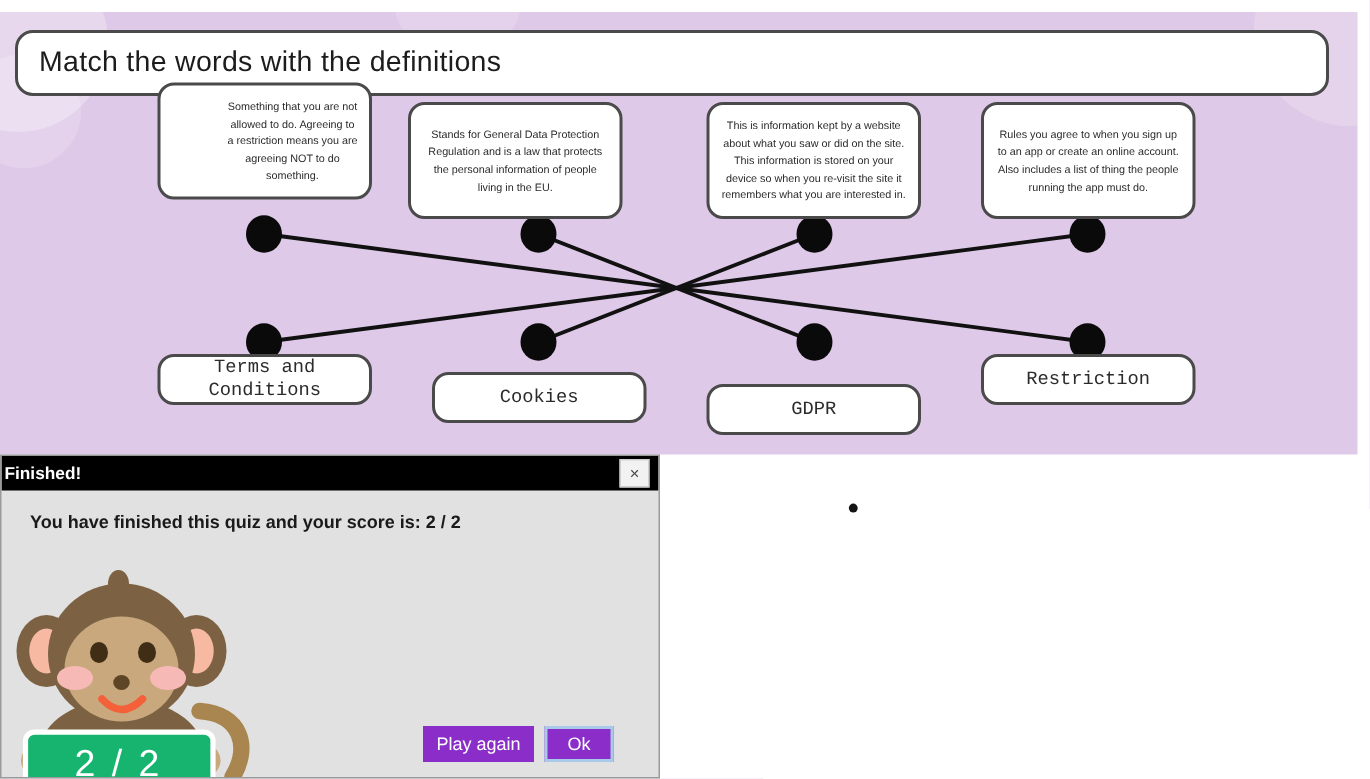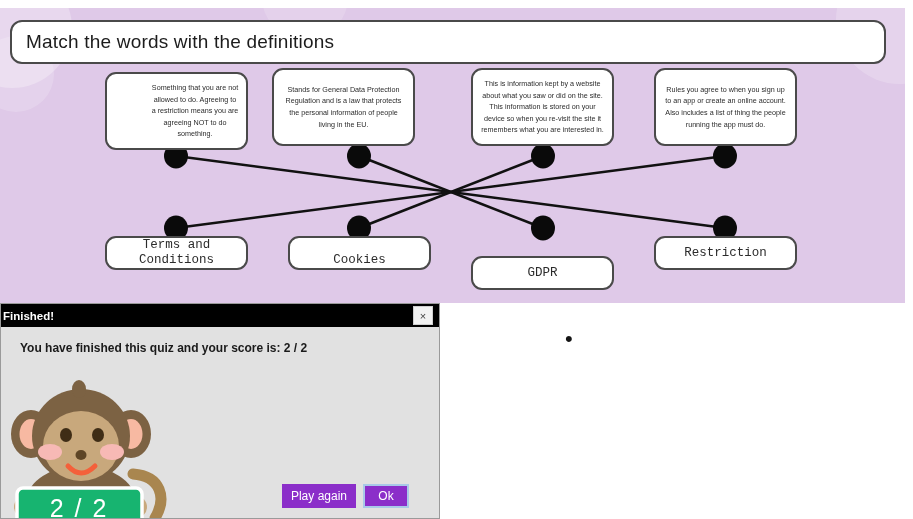--- a/index.html
+++ b/index.html
@@ -87,7 +87,7 @@
   .def-card .card-text, .ans-card .card-text { display: block; width: 100%; }
 
   
-  #def-0 { left: 105px; top: 64px; padding-left: 44px; }
+  #def-0 { left: 105px; top: 47px; padding-left: 44px; }
   #def-1 { left: 272px; top: 60px; }
   #def-2 { left: 471px; top: 60px; }
   #def-3 { left: 654px; top: 60px; }

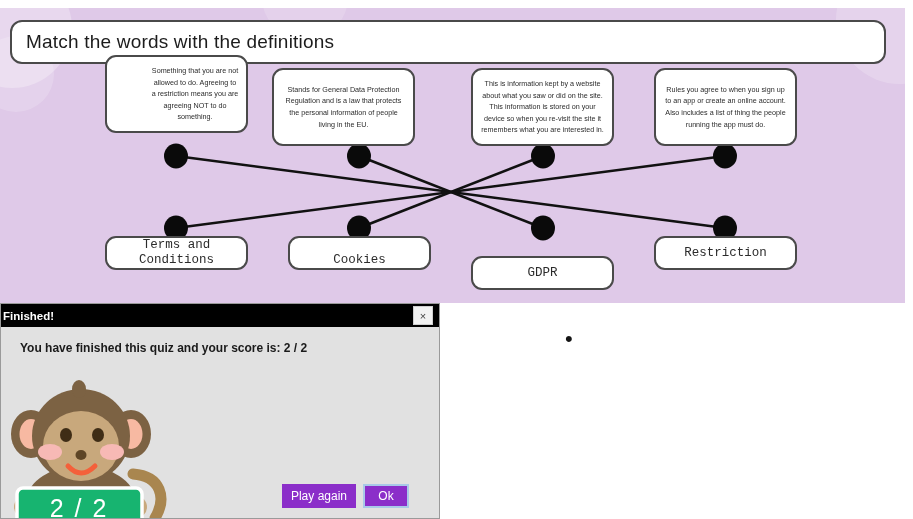--- a/index.html
+++ b/index.html
@@ -93,7 +93,7 @@
   #def-3 { left: 654px; top: 60px; }
 
   #ans-0 { left: 105px; top: 228px; }
-  #ans-1 { left: 288px; top: 228px; align-items: flex-end; }
+  #ans-1 { left: 288px; top: 240px; }
   #ans-2 { left: 471px; top: 228px; margin-top: 20px; }
   #ans-3 { left: 654px; top: 228px; }
 

